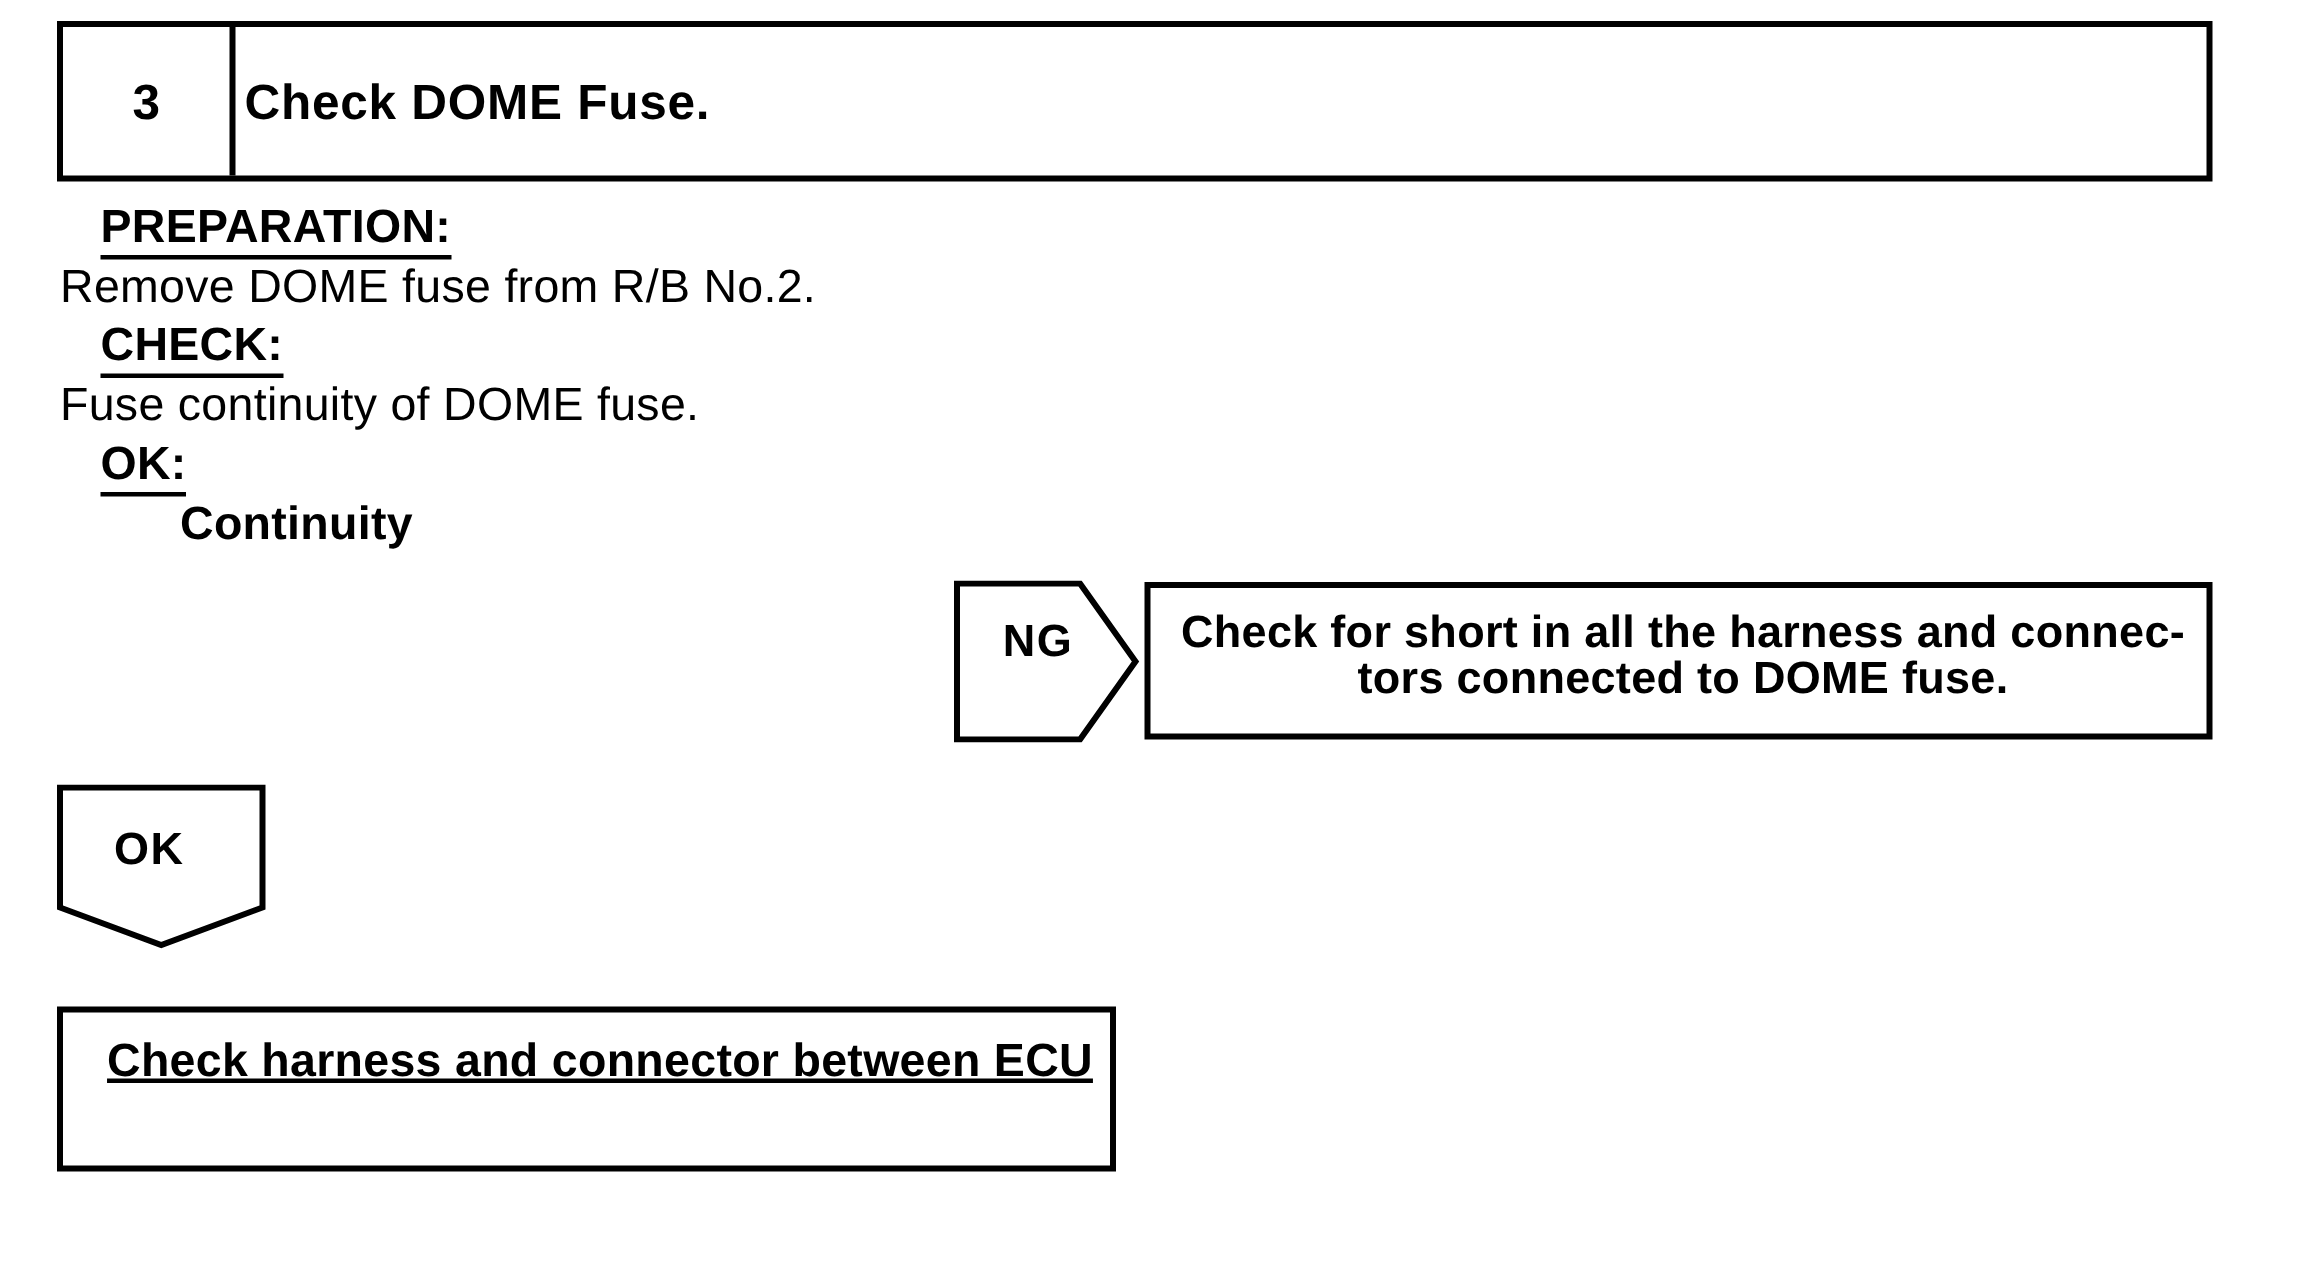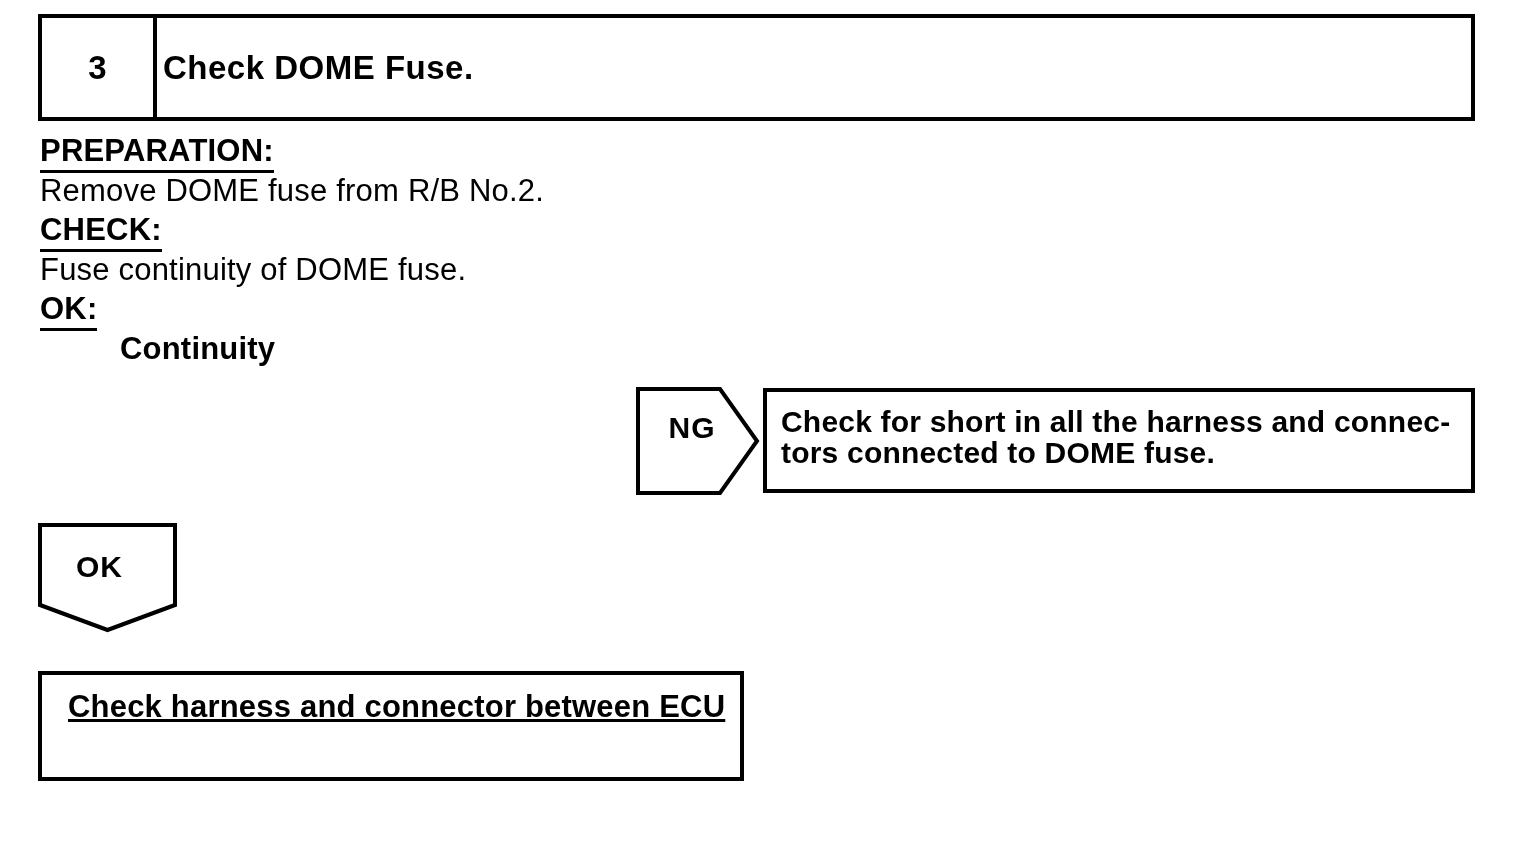--- a/index.html
+++ b/index.html
@@ -45,7 +45,7 @@
     line-height: 39.5px;
     letter-spacing: 0.2px;
   }
-  .proc-label { font-weight: bold; }
+  .proc-label { font-weight: bold; margin-left: 27px; }
   .proc-label .u {
     border-bottom: 3px solid #000;
     padding-bottom: 2px;

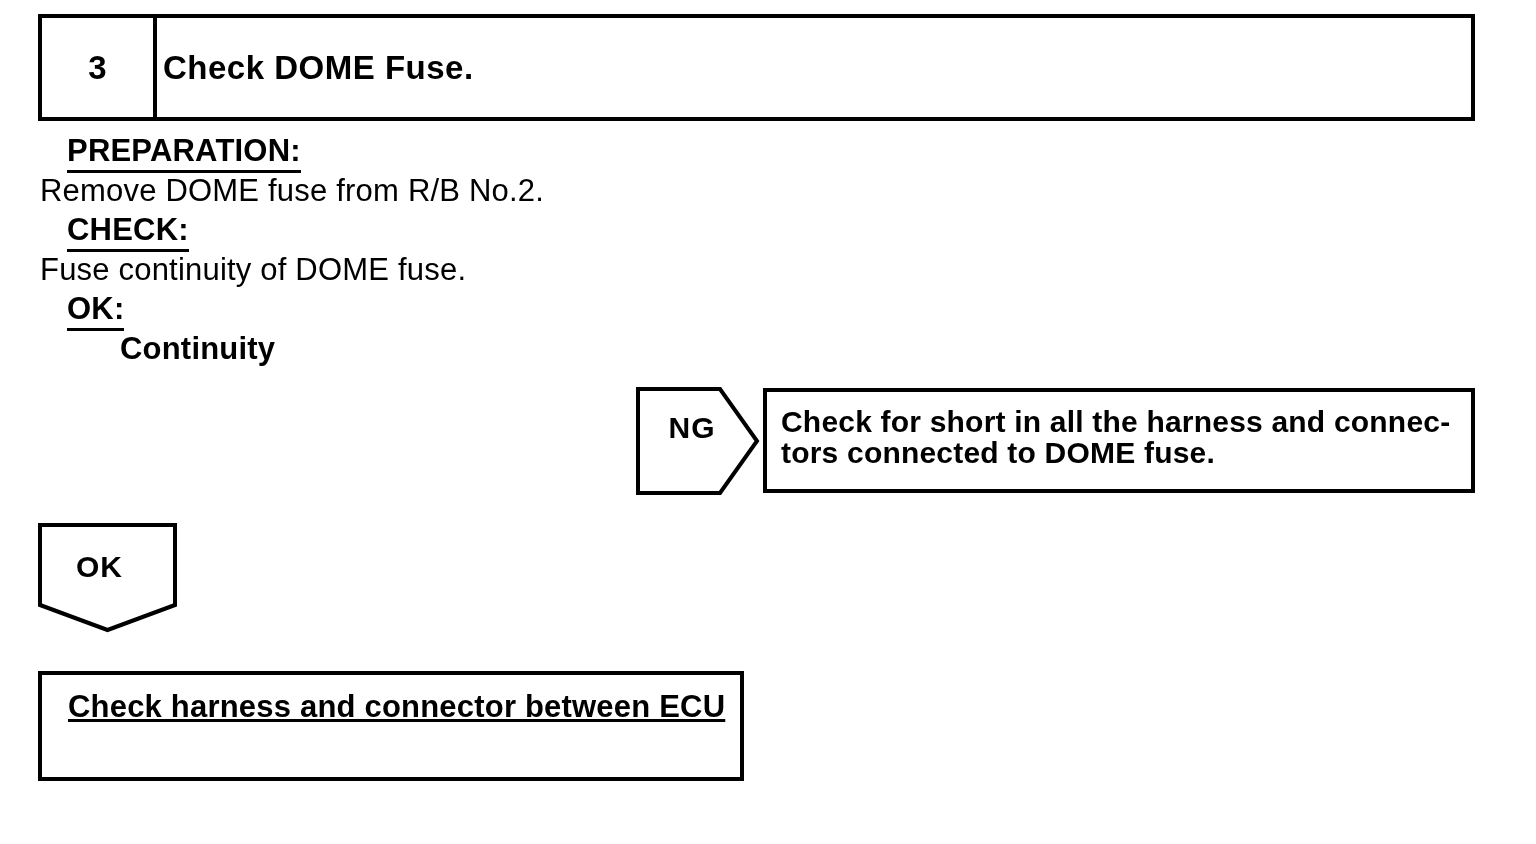--- a/index.html
+++ b/index.html
@@ -78,6 +78,7 @@
     box-sizing: border-box;
     background: #fff;
     font-weight: bold;
+    text-align: center;
   }
   #ng-box {
     left: 763px; top: 388px;

